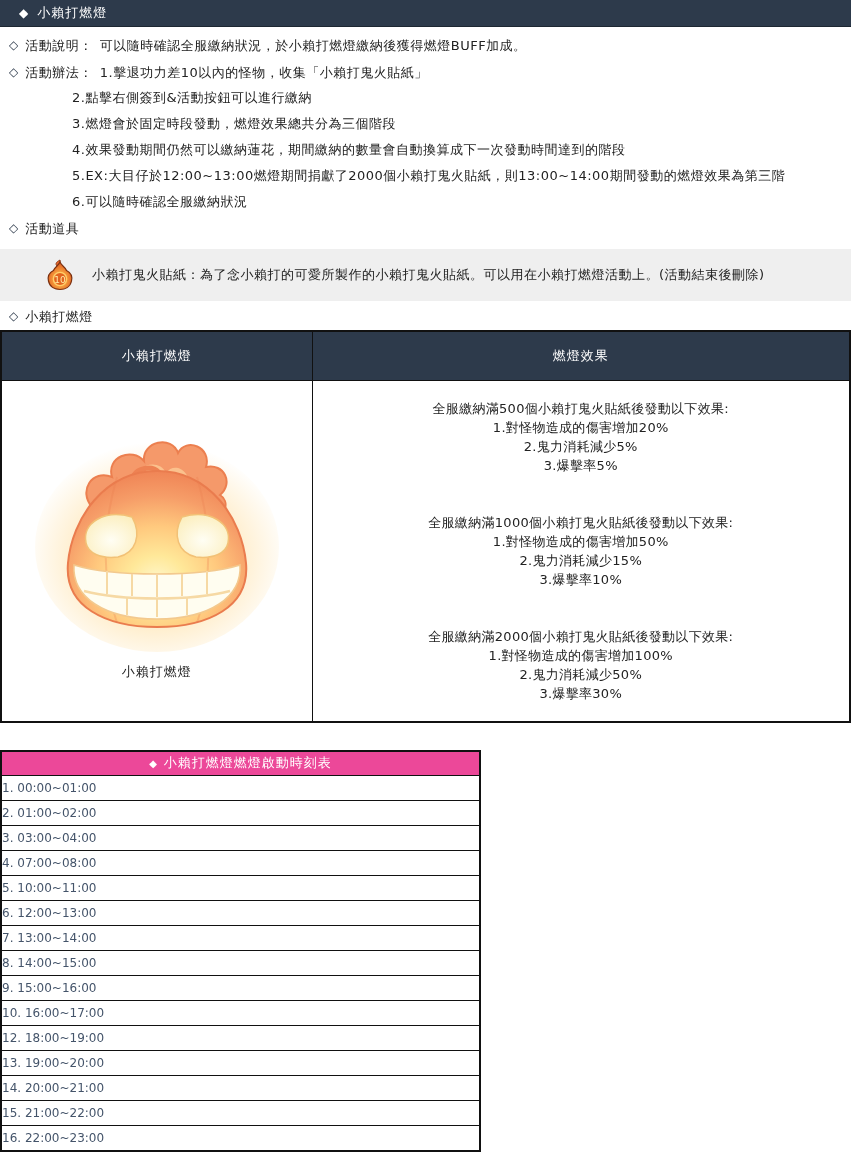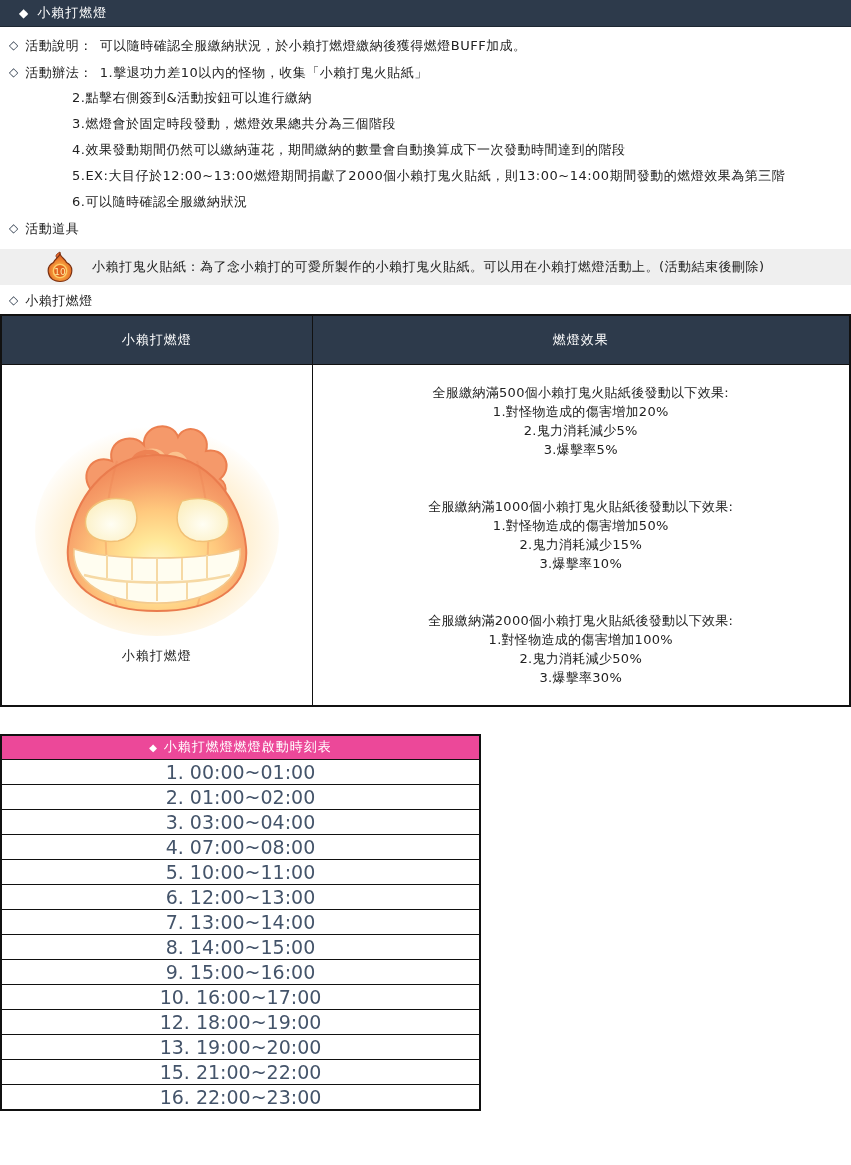--- a/index.html
+++ b/index.html
@@ -28,7 +28,7 @@
   .steps .step { line-height:17px; margin-bottom:9px; letter-spacing:0.5px; }
   
   .item-box {
-    margin-top:12px; height:36px; background:#efefef;
+    margin-top:12px; height:52px; background:#efefef;
     display:flex; align-items:center; gap:17px; padding-left:45px;
   }
   .item-box .txt { letter-spacing:0.5px; }

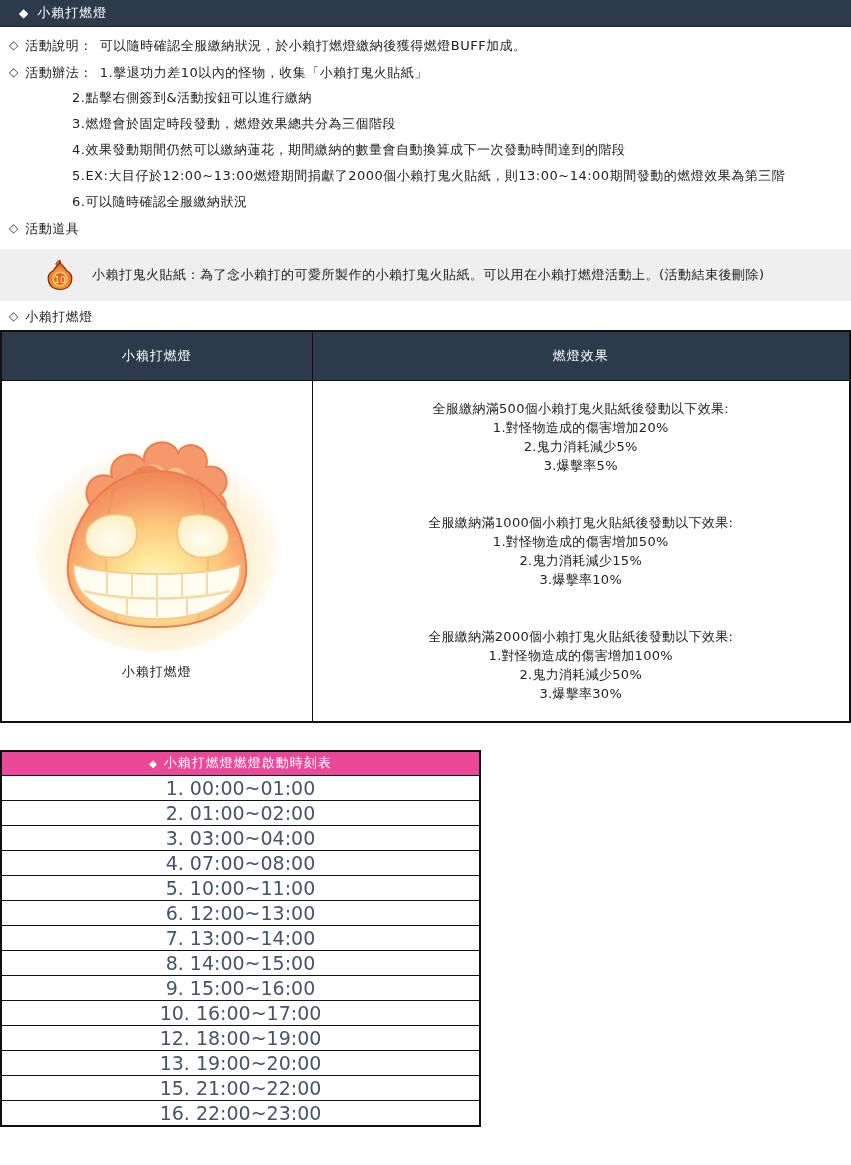--- a/index.html
+++ b/index.html
@@ -54,8 +54,8 @@
   }
   .schedule-table th .dia { font-size:10px; margin-right:6px; }
   .schedule-table td {
-    border:1px solid #111; height:25px; text-align:center;
-    color:#44546a; font-size:19px;
+    border:1px solid #111; height:25px; 
+    color:#44546a; font-size:12px;
   }
 </style>
 </head>

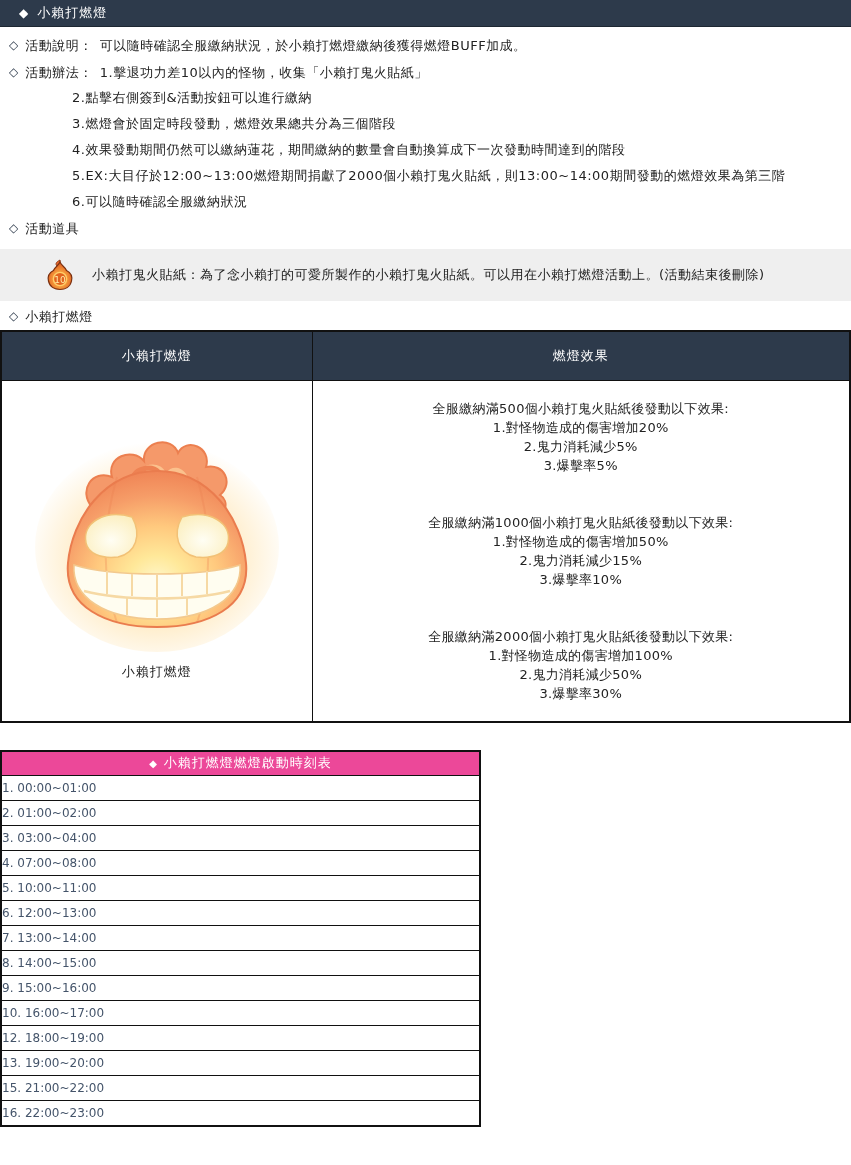--- a/index.html
+++ b/index.html
@@ -237,6 +237,9 @@
         <td>13. 19:00~20:00</td>
       </tr>
     <tr>
+        <td>14. 20:00~21:00</td>
+      </tr>
+    <tr>
         <td>15. 21:00~22:00</td>
       </tr>
     <tr>

